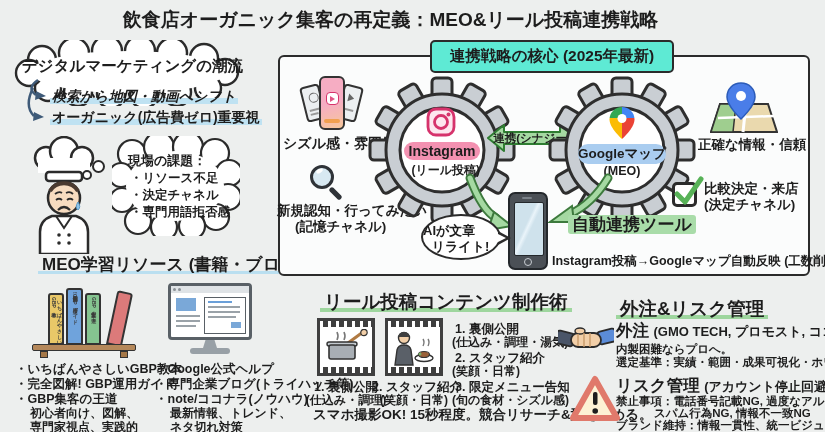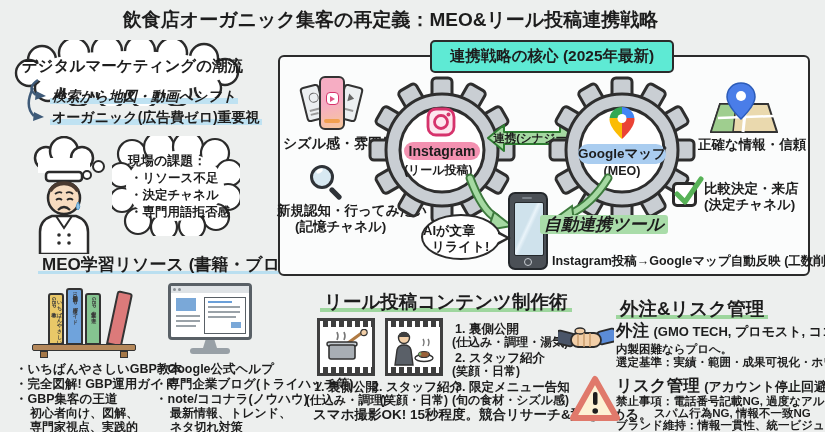--- a/index.html
+++ b/index.html
@@ -218,7 +218,7 @@
     <circle cx="23.5" cy="8.5" r="2" fill="#d6336c"></circle>
   </svg>
   <div class="pill" style="left:404px;top:142px;width:76px;background:#f391b1;font-size:14px;padding:1px 0;">Instagram</div>
-  <div class="t" style="left:404px;top:162px;width:76px;text-align:left;font-size:12px;">(リール投稿)</div>
+  <div class="t" style="left:404px;top:162px;width:76px;text-align:right;font-size:12px;">(リール投稿)</div>
 
   <svg class="abs" style="left:486px;top:120px" width="92" height="36" viewBox="0 0 92 36">
     <polygon points="2,18 18,5 18,12 74,12 74,5 90,18 74,31 74,24 18,24 18,31" fill="#a5d9a2" stroke="#2f7d32" stroke-width="2" stroke-linejoin="round"></polygon>

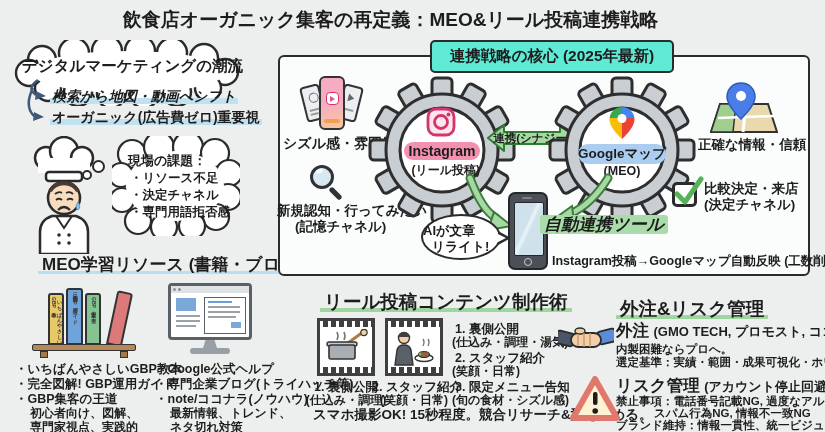--- a/index.html
+++ b/index.html
@@ -301,7 +301,7 @@
   <div class="t" style="left:704px;top:180px;font-size:13.5px;">比較決定・来店</div>
   <div class="t" style="left:704px;top:196px;font-size:13.5px;">(決定チャネル)</div>
 
-  <div class="t" style="left:540px;top:213px;font-size:17px;font-style:italic;"><span class="hlg">自動連携ツール</span></div>
+  <div class="t" style="left:568px;top:213px;font-size:17px;"><span class="hlg">自動連携ツール</span></div>
   <div class="t" style="left:552px;top:253px;font-size:12.5px;">Instagram投稿→Googleマップ自動反映 (工数削減)</div>
 
   <div class="t" style="left:320px;top:289px;font-size:18.5px;"><span class="ulg">リール投稿コンテンツ制作術</span></div>

